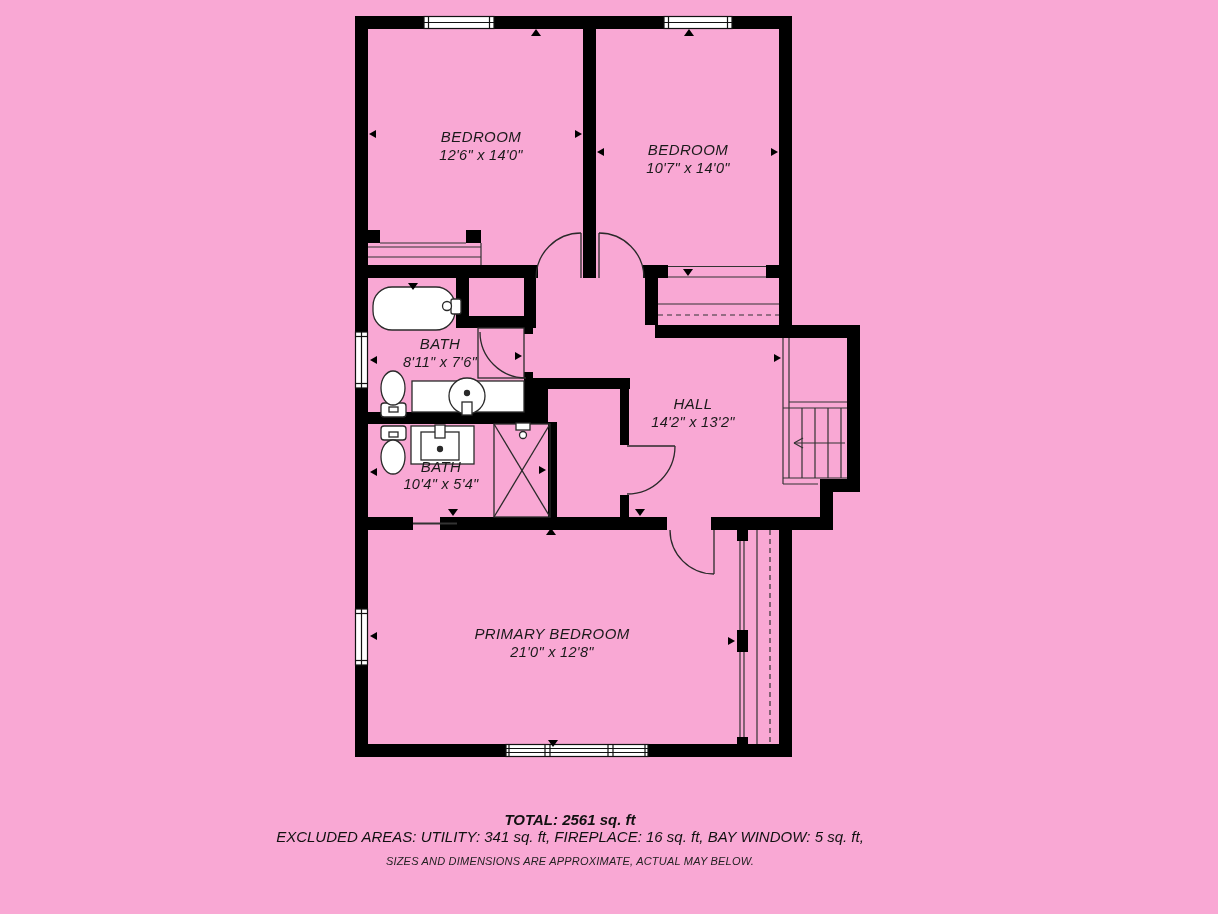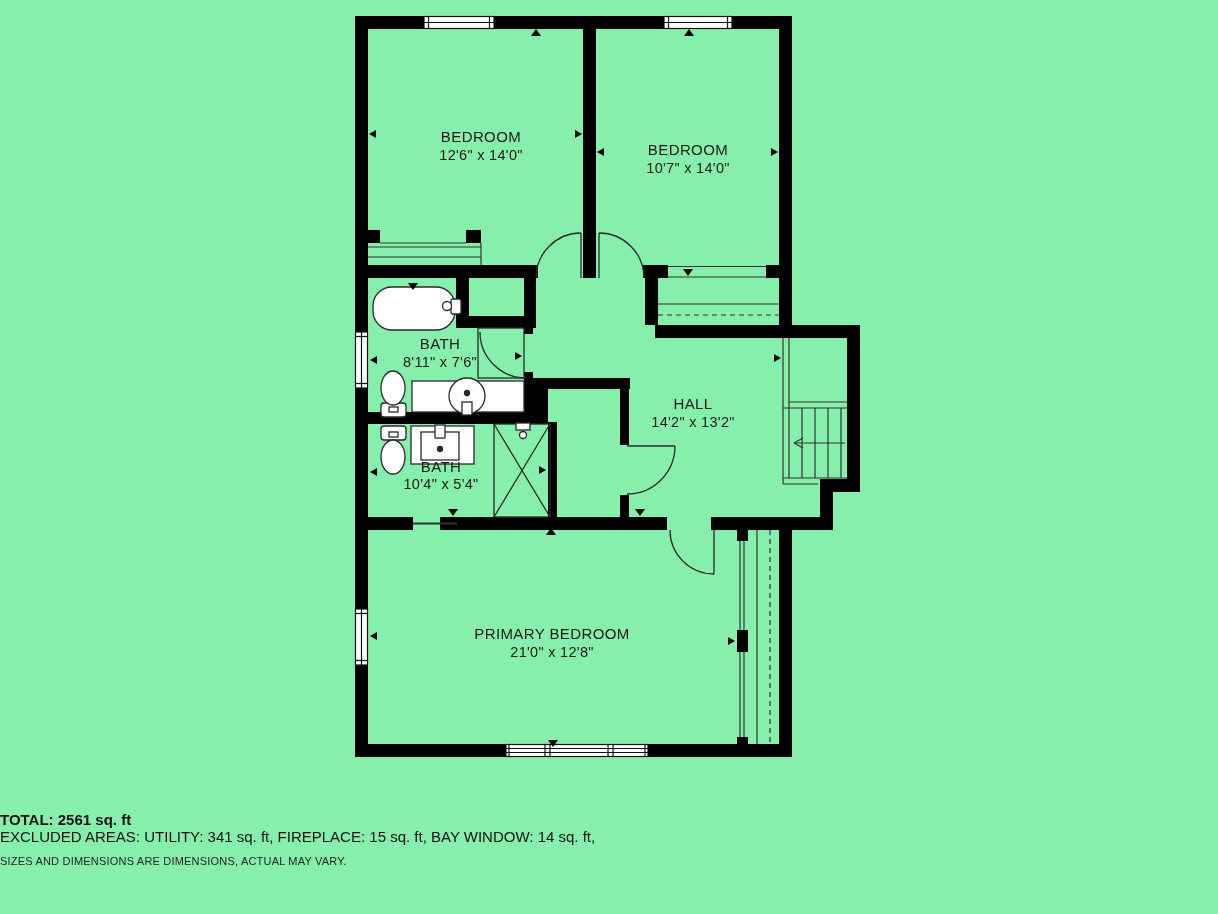--- a/index.html
+++ b/index.html
@@ -3,8 +3,8 @@
 <meta charset="utf-8">
 <style>
   html,body{margin:0;padding:0;background:#fff;}
-  .stage{position:relative;width:1218px;height:914px;background:#86efac;overflow:hidden;
-         font-family:"Liberation Sans",sans-serif;}
+  .stage{position:relative;width:1218px;height:914px;background:#f9a8d4;overflow:hidden;
+         font-family:"Liberation Sans",sans-serif;font-style:italic;}
   .plan-svg{position:absolute;left:0;top:0;}
   .room-name{font-size:15px;fill:#1a1a1a;letter-spacing:.4px;}
   .room-dims{font-size:14.5px;fill:#1a1a1a;letter-spacing:.3px;}

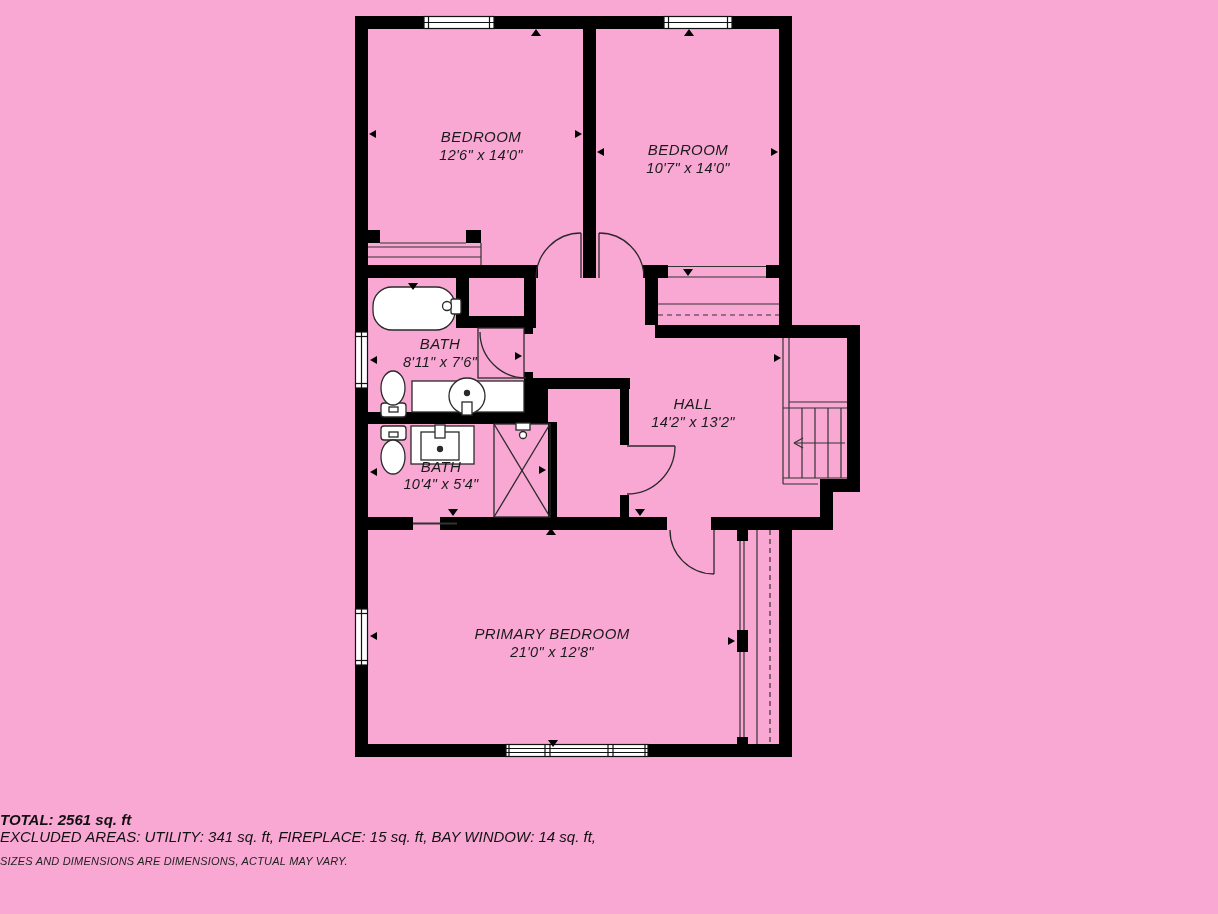--- a/index.html
+++ b/index.html
@@ -8,7 +8,7 @@
   .plan-svg{position:absolute;left:0;top:0;}
   .room-name{font-size:15px;fill:#1a1a1a;letter-spacing:.4px;}
   .room-dims{font-size:14.5px;fill:#1a1a1a;letter-spacing:.3px;}
-  .footer{position:absolute;left:0;top:810px;width:1140px;color:#111;}
+  .footer{position:absolute;left:0;top:810px;width:1140px;text-align:center;color:#111;}
   .footer .total{font-size:15px;font-weight:bold;line-height:19px;}
   .footer .line{font-size:15px;line-height:16px;}
   .footer .disclaimer{font-size:11px;margin-top:10px;color:#222;letter-spacing:.2px;}

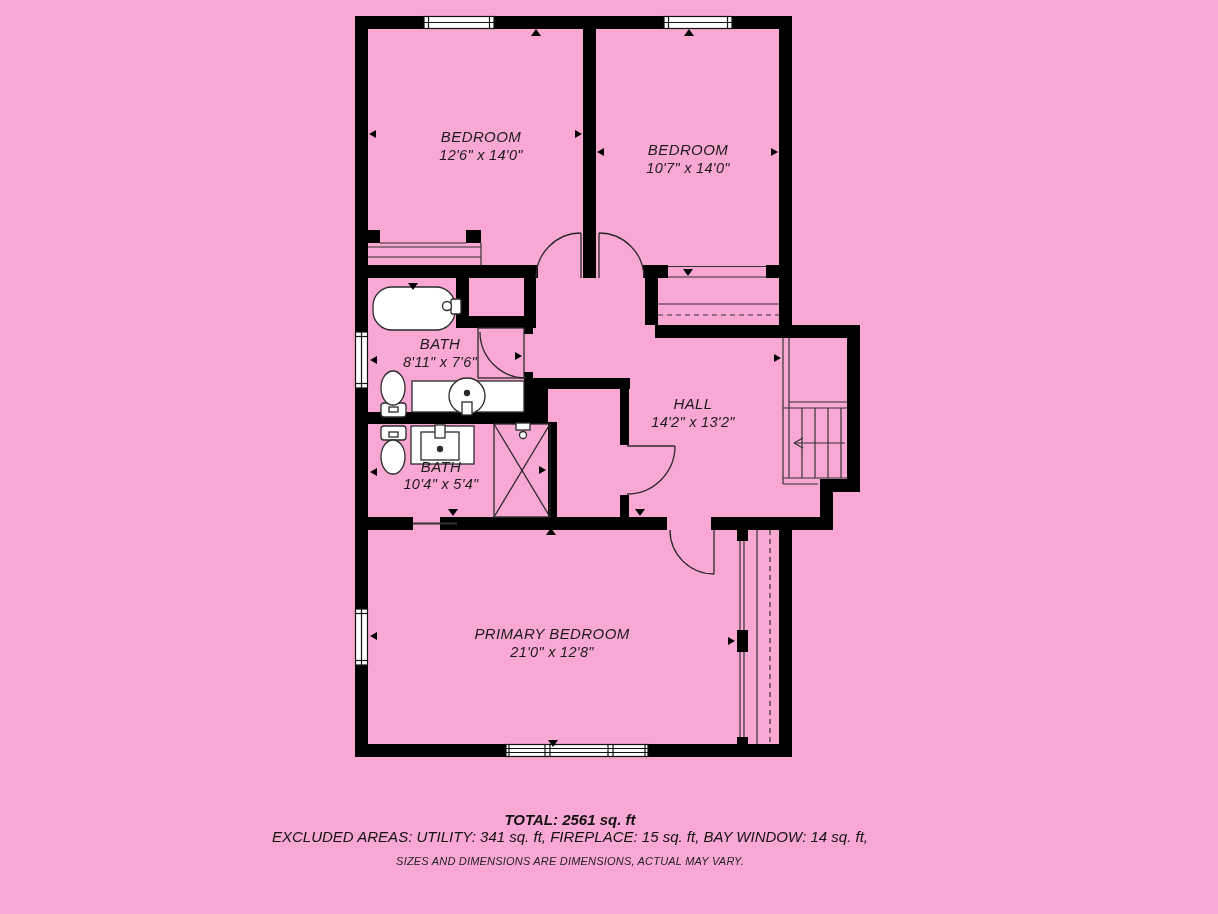--- a/index.html
+++ b/index.html
@@ -242,7 +242,7 @@
 
   <div class="footer">
     <div class="total">TOTAL: 2561 sq. ft</div>
-    <div class="line">EXCLUDED AREAS: UTILITY: 341 sq. ft, FIREPLACE: 15 sq. ft, BAY WINDOW: 14 sq. ft,</div>
+    <div class="line">EXCLUDED AREAS: UTILITY: 341 sq. ft, FIREPLACE: 16 sq. ft, BAY WINDOW: 5 sq. ft,</div>
     <div class="disclaimer">SIZES AND DIMENSIONS ARE DIMENSIONS, ACTUAL MAY VARY.</div>
   </div>
 

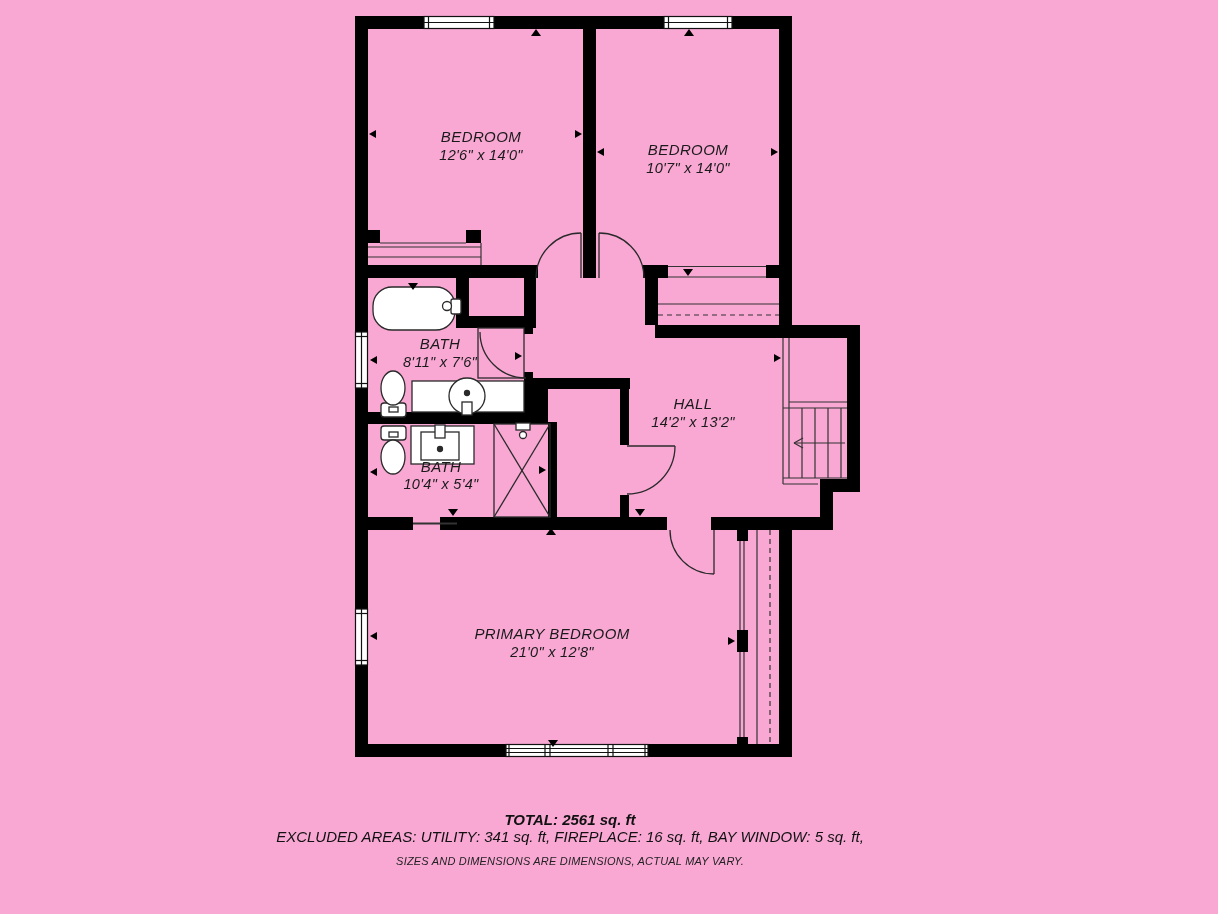--- a/index.html
+++ b/index.html
@@ -243,7 +243,7 @@
   <div class="footer">
     <div class="total">TOTAL: 2561 sq. ft</div>
     <div class="line">EXCLUDED AREAS: UTILITY: 341 sq. ft, FIREPLACE: 16 sq. ft, BAY WINDOW: 5 sq. ft,</div>
-    <div class="disclaimer">SIZES AND DIMENSIONS ARE DIMENSIONS, ACTUAL MAY VARY.</div>
+    <div class="disclaimer">SIZES AND DIMENSIONS ARE APPROXIMATE, ACTUAL MAY BELOW.</div>
   </div>
 
 </div>

